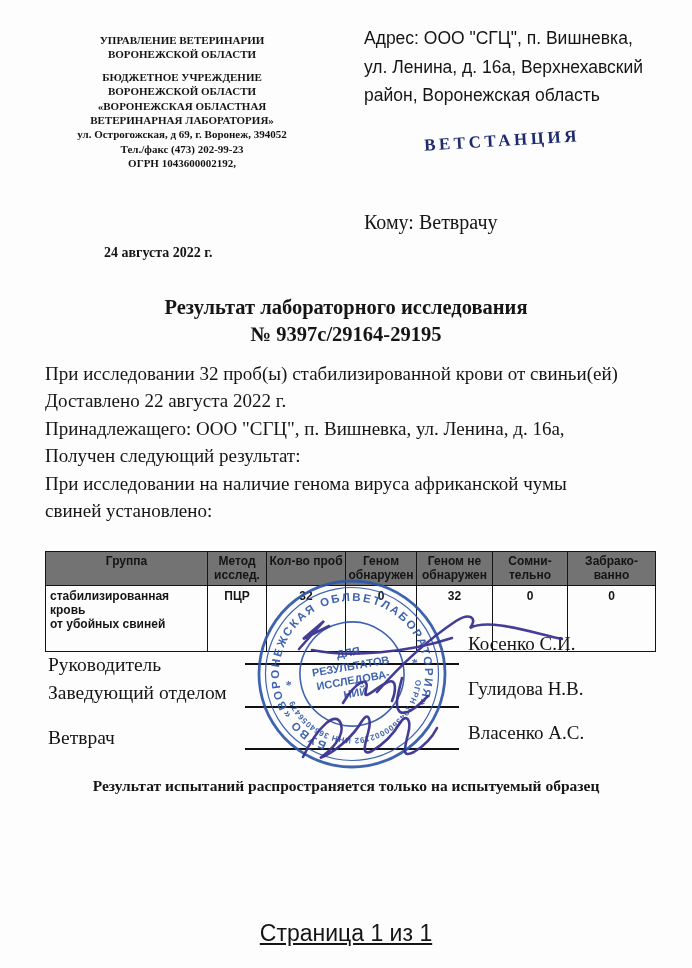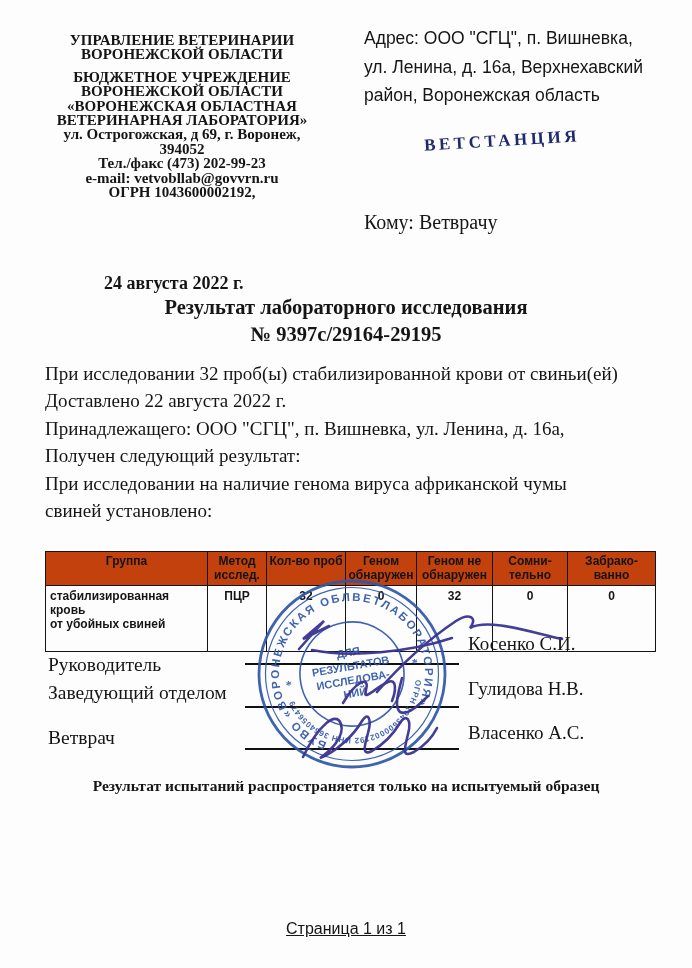--- a/index.html
+++ b/index.html
@@ -10,7 +10,7 @@
   
   .org-block {
     position:absolute; left:50px; top:33px; width:264px;
-    text-align:center; font-weight:bold; font-size:15px; line-height:14.4px;
+    text-align:center; font-weight:bold; font-size:11px; line-height:14.4px;
   }
   .org-group2 { margin-top:8px; }
   

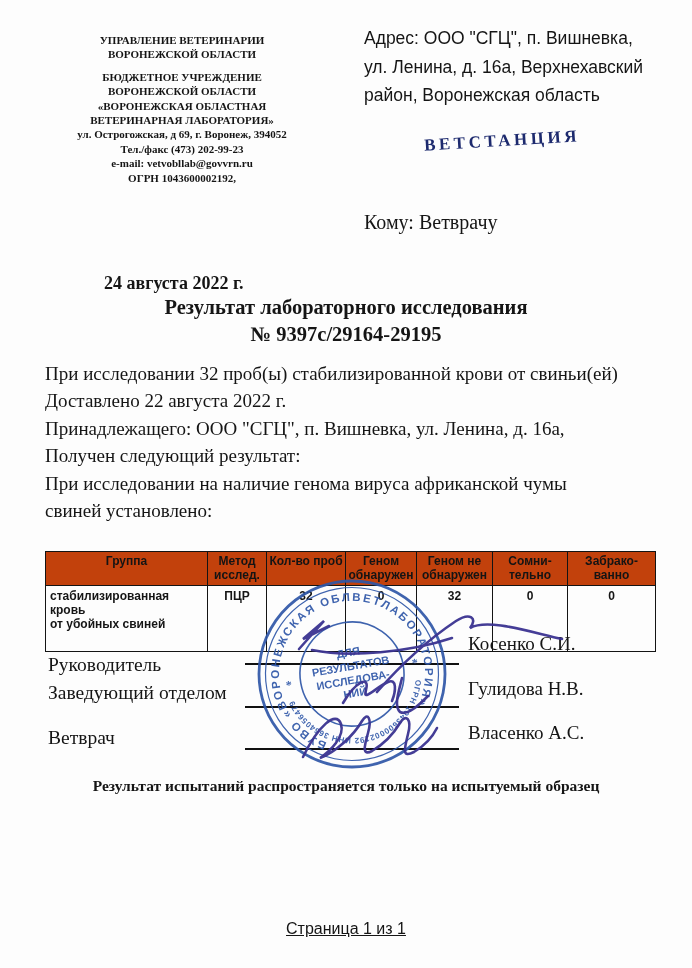--- a/index.html
+++ b/index.html
@@ -80,7 +80,6 @@
       <div>ВЕТЕРИНАРНАЯ ЛАБОРАТОРИЯ»</div>
       <div>ул. Острогожская, д 69, г. Воронеж, 394052</div>
       <div>Тел./факс  (473) 202-99-23</div>
-      <div>e-mail:  vetvobllab@govvrn.ru</div>
       <div>ОГРН 1043600002192,</div>
     </div>
   </div>

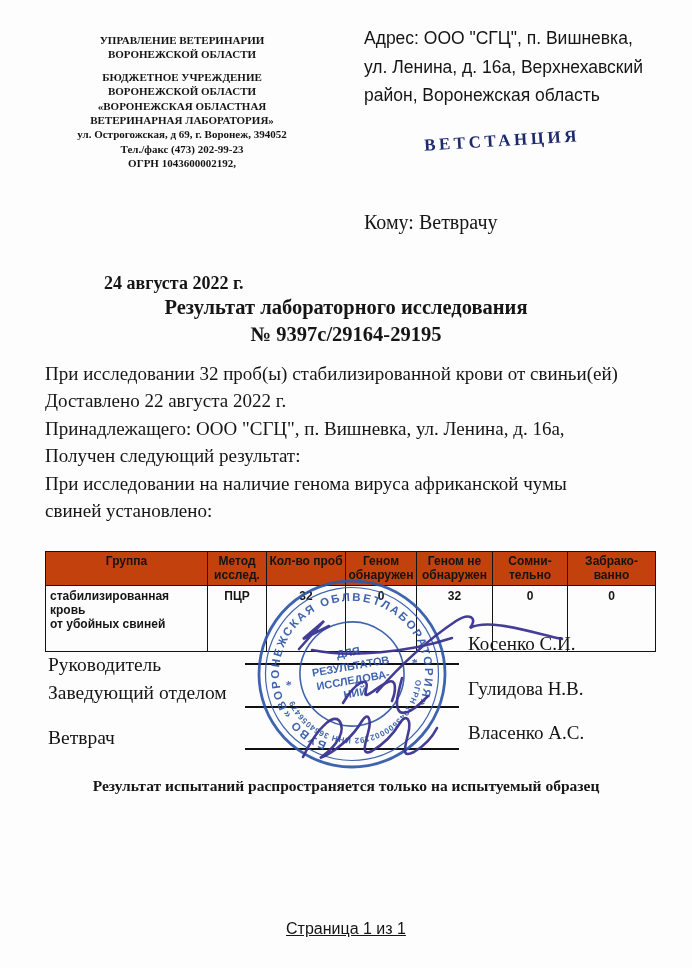--- a/index.html
+++ b/index.html
@@ -24,7 +24,7 @@
     color:#1d2a6e; transform:rotate(-3.5deg);
   }
   .recipient { position:absolute; left:364px; top:211px; font-size:20px; }
-  .doc-date  { position:absolute; left:104px; top:245px; font-size:18px; font-weight:bold;margin-top:28px; }
+  .doc-date  { position:absolute; left:104px; top:245px; font-size:14px; font-weight:bold; }
   
   .doc-title { position:absolute; left:0; top:294px; width:692px; text-align:center;
                font-weight:bold; font-size:20.5px; line-height:27px; }

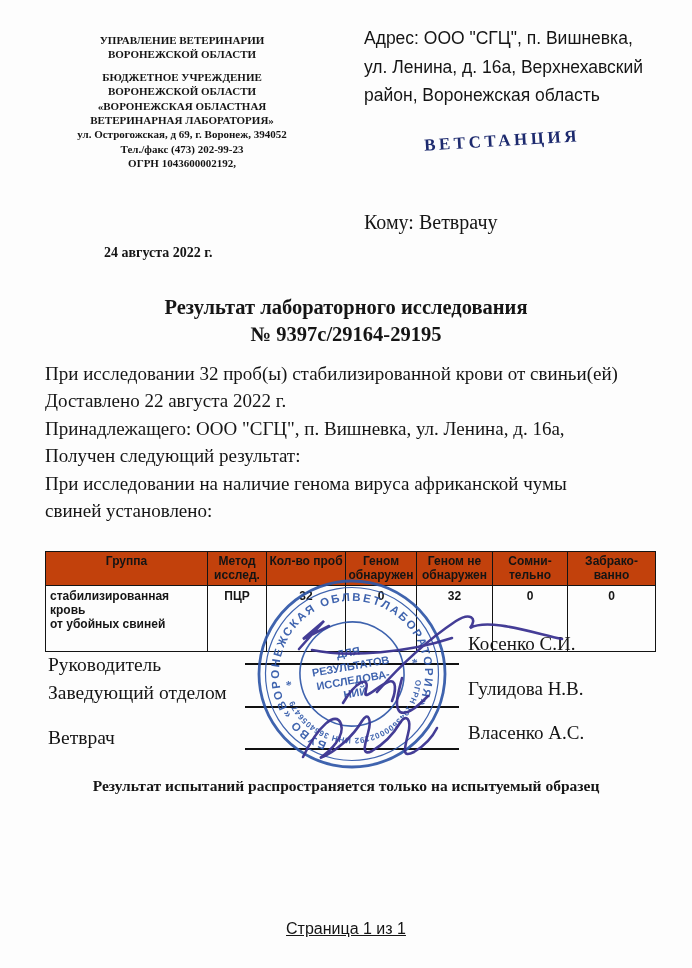--- a/index.html
+++ b/index.html
@@ -37,7 +37,7 @@
                    border-collapse:collapse; table-layout:fixed;
                    font-family:"Liberation Sans", sans-serif; }
   .results-table th {
-    background:#c2410c; border:1.6px solid #141414; color:#141414;
+    background:#737373; border:1.6px solid #141414; color:#141414;
     font-size:12px; font-weight:bold; line-height:13.8px;
     padding:3px 1px 2px; vertical-align:top; white-space:pre-line; height:28px;
   }

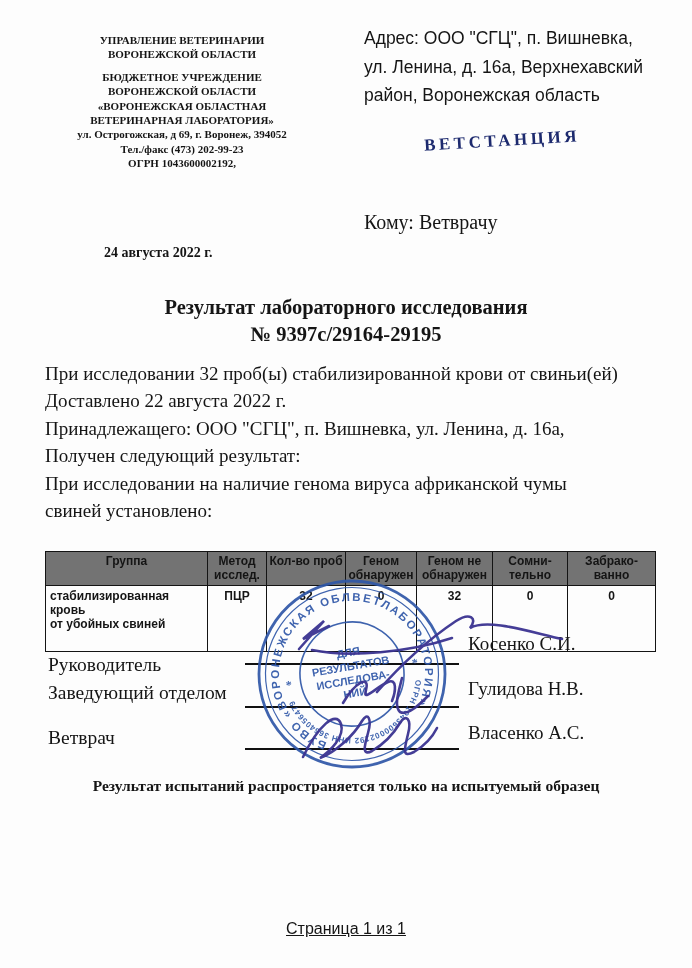--- a/index.html
+++ b/index.html
@@ -62,7 +62,7 @@
   .footer-note { position:absolute; left:0; top:777px; width:692px; text-align:center;
                  font-weight:bold; font-size:15.5px; }
   .page-footer { position:absolute; left:0; top:920px; width:692px; text-align:center;
-                 font-family:"Liberation Sans", sans-serif; font-size:16px;
+                 font-family:"Liberation Sans", sans-serif; font-size:23px;
                  text-decoration:underline; }
 </style>
 </head>

